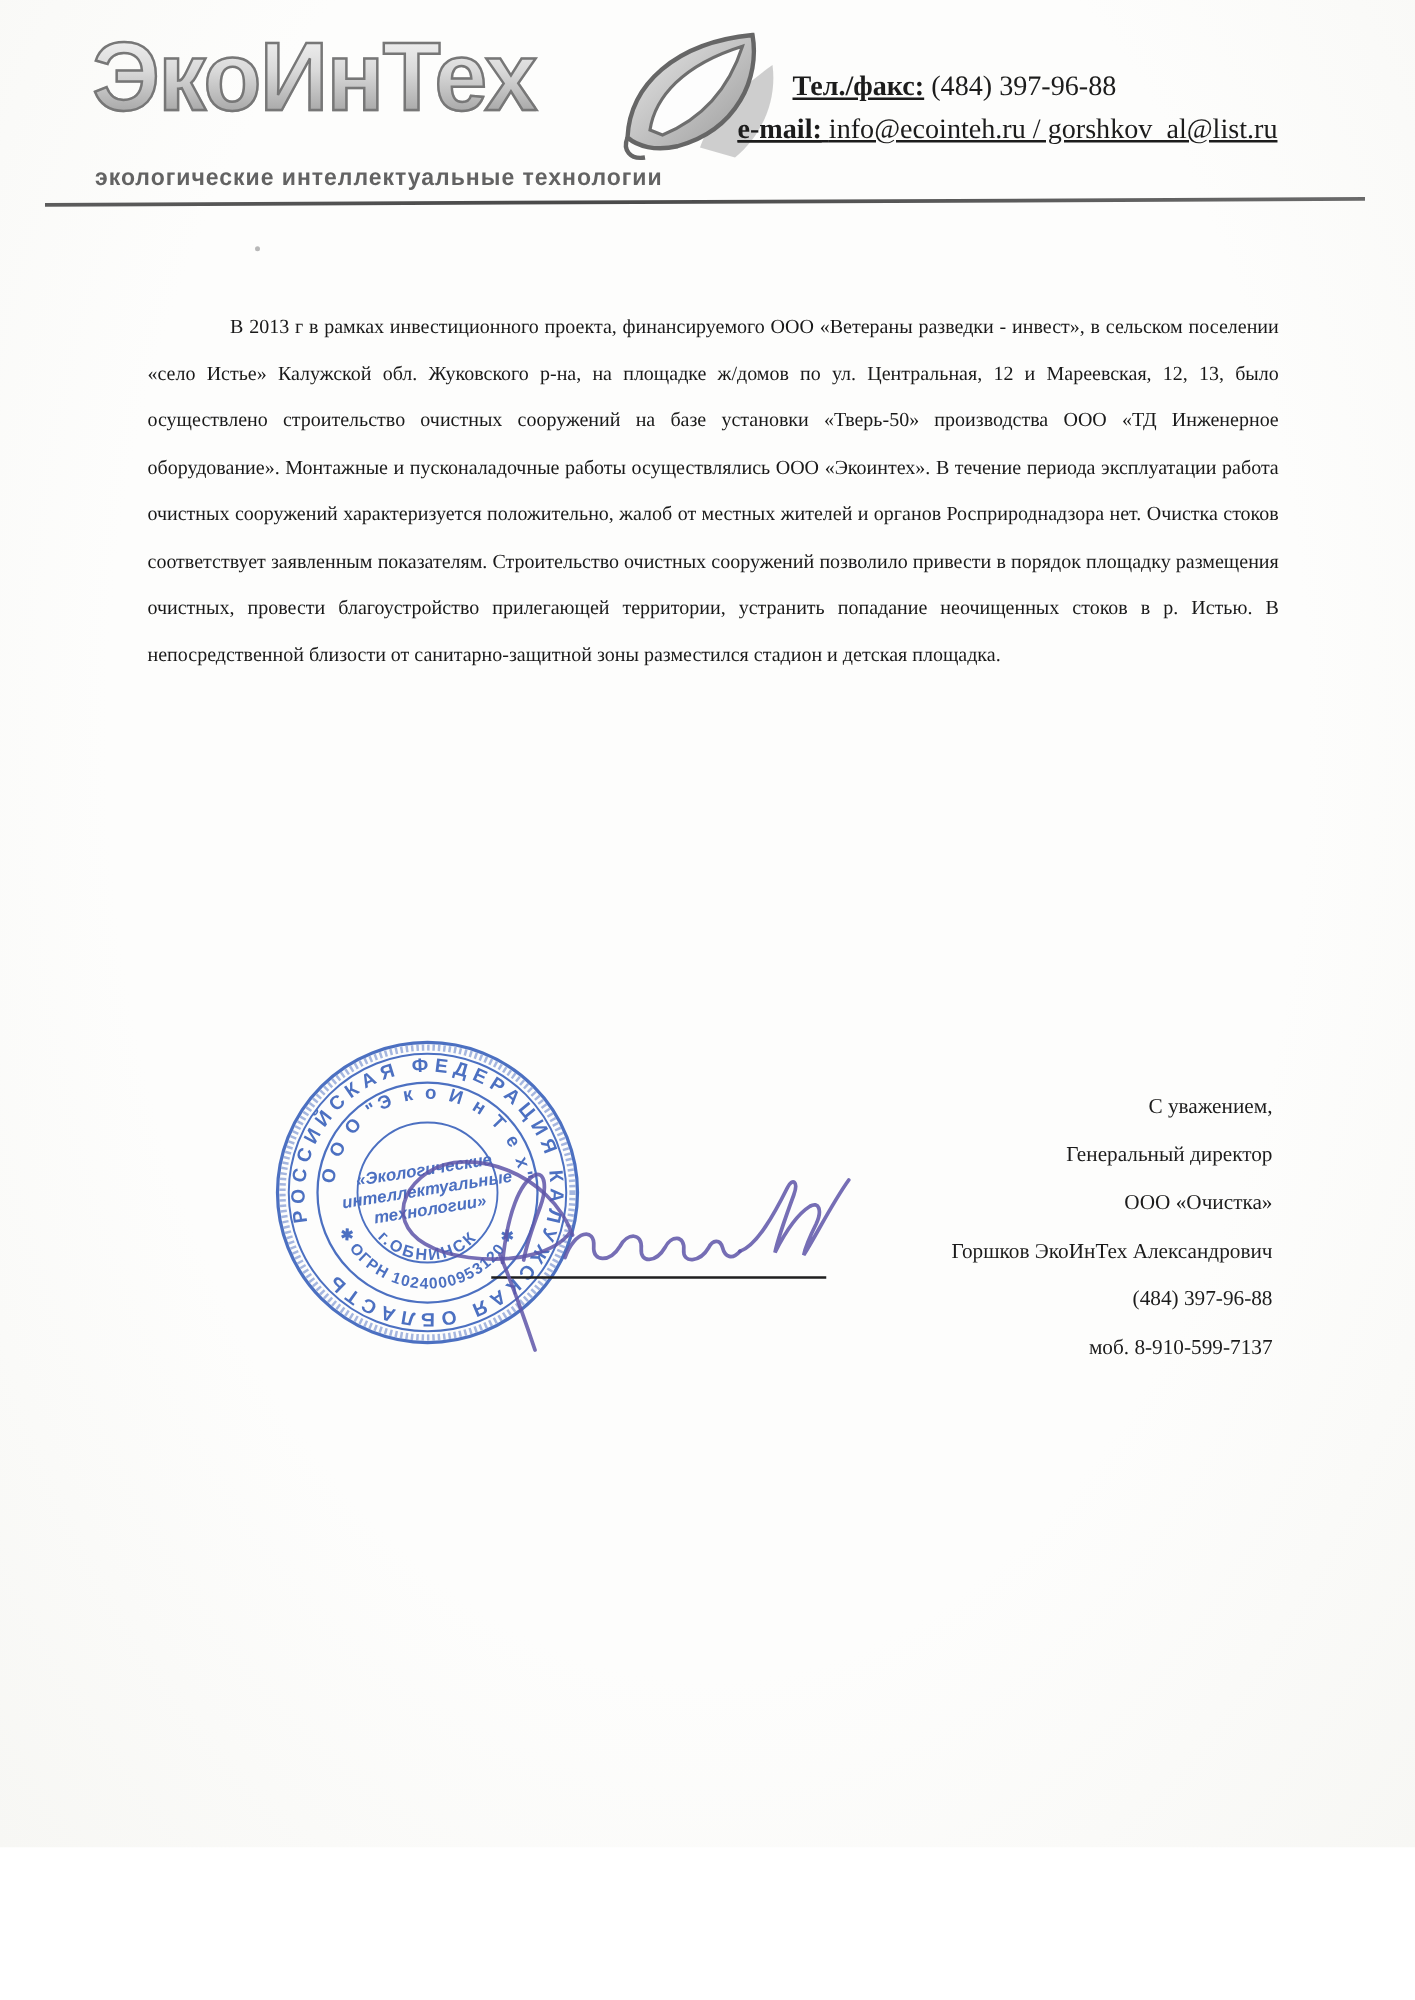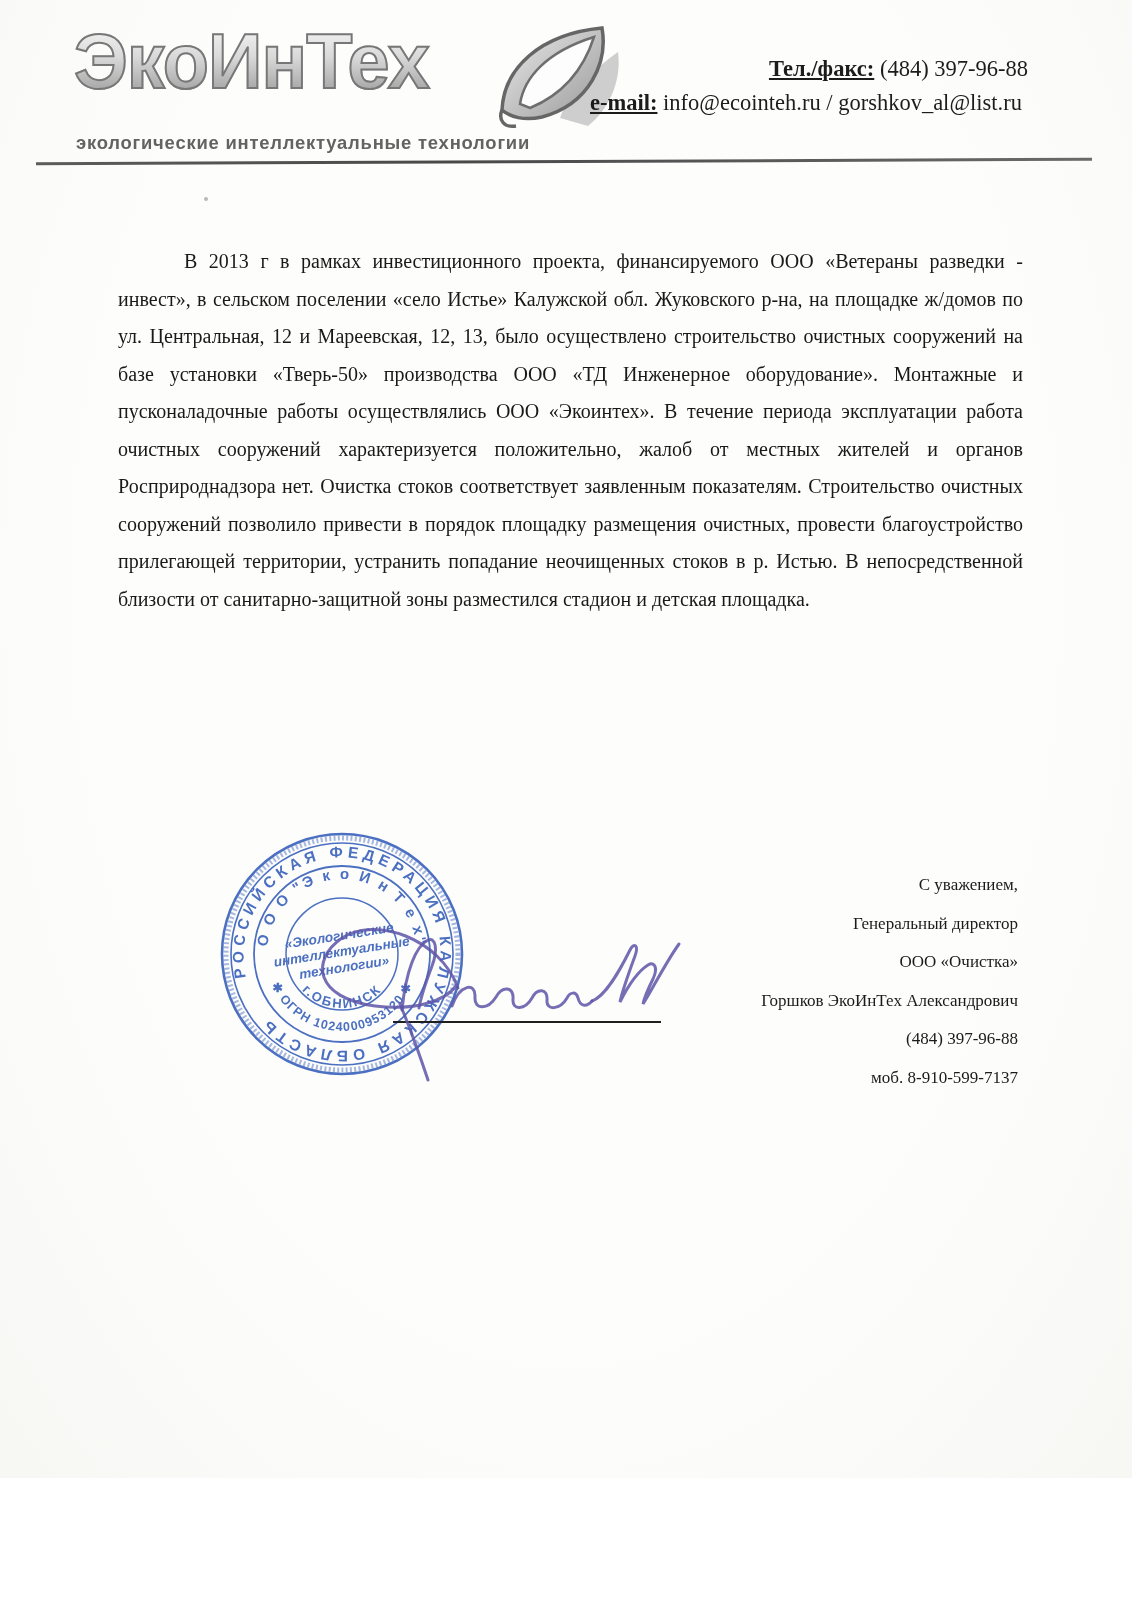--- a/index.html
+++ b/index.html
@@ -33,7 +33,7 @@
   }
   
   .contacts{position:absolute;left:588px;top:52px;width:440px;font-size:22.5px;line-height:34px;}
-  .contacts .row2{margin-left:28px;text-align:right;}
+  .contacts .row2{margin-left:46px;}
   .contacts .row3{margin-left:2px;}
   .clabel{font-weight:bold;text-decoration:underline;}
   

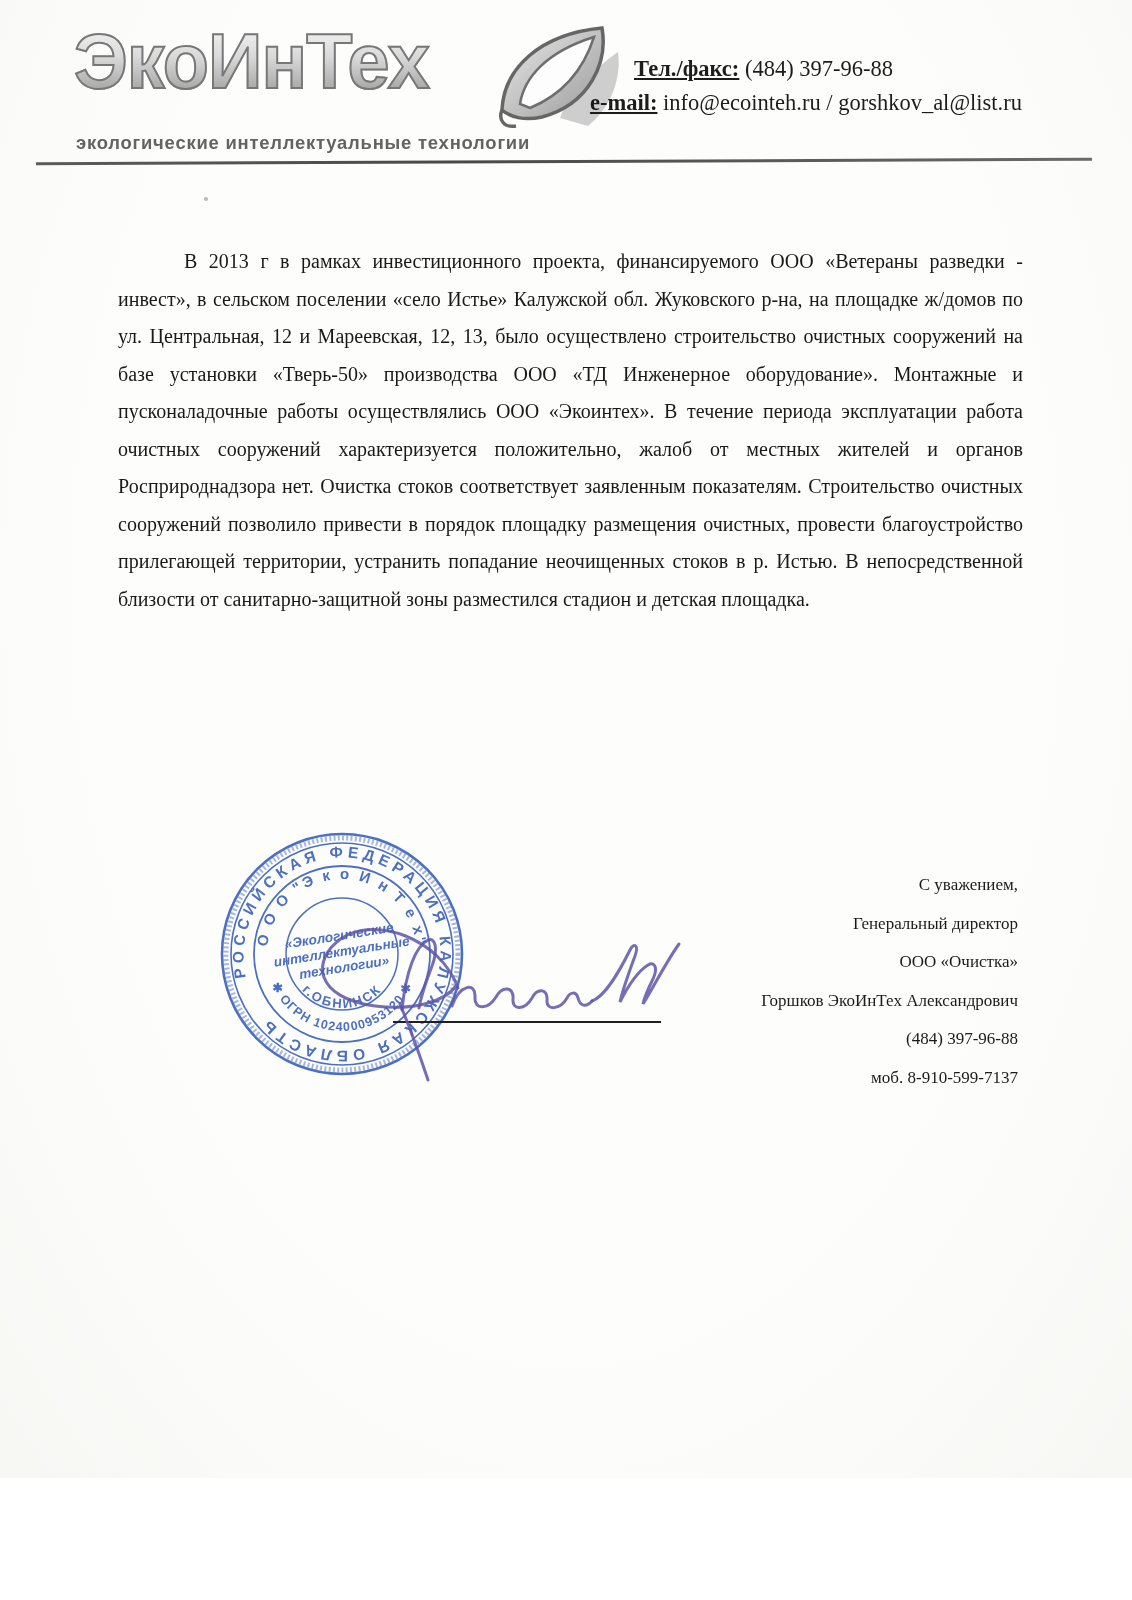--- a/index.html
+++ b/index.html
@@ -34,7 +34,7 @@
   
   .contacts{position:absolute;left:588px;top:52px;width:440px;font-size:22.5px;line-height:34px;}
   .contacts .row2{margin-left:46px;}
-  .contacts .row3{margin-left:2px;}
+  .contacts .row3{margin-left:2px;text-decoration:underline;}
   .clabel{font-weight:bold;text-decoration:underline;}
   
   .rule{

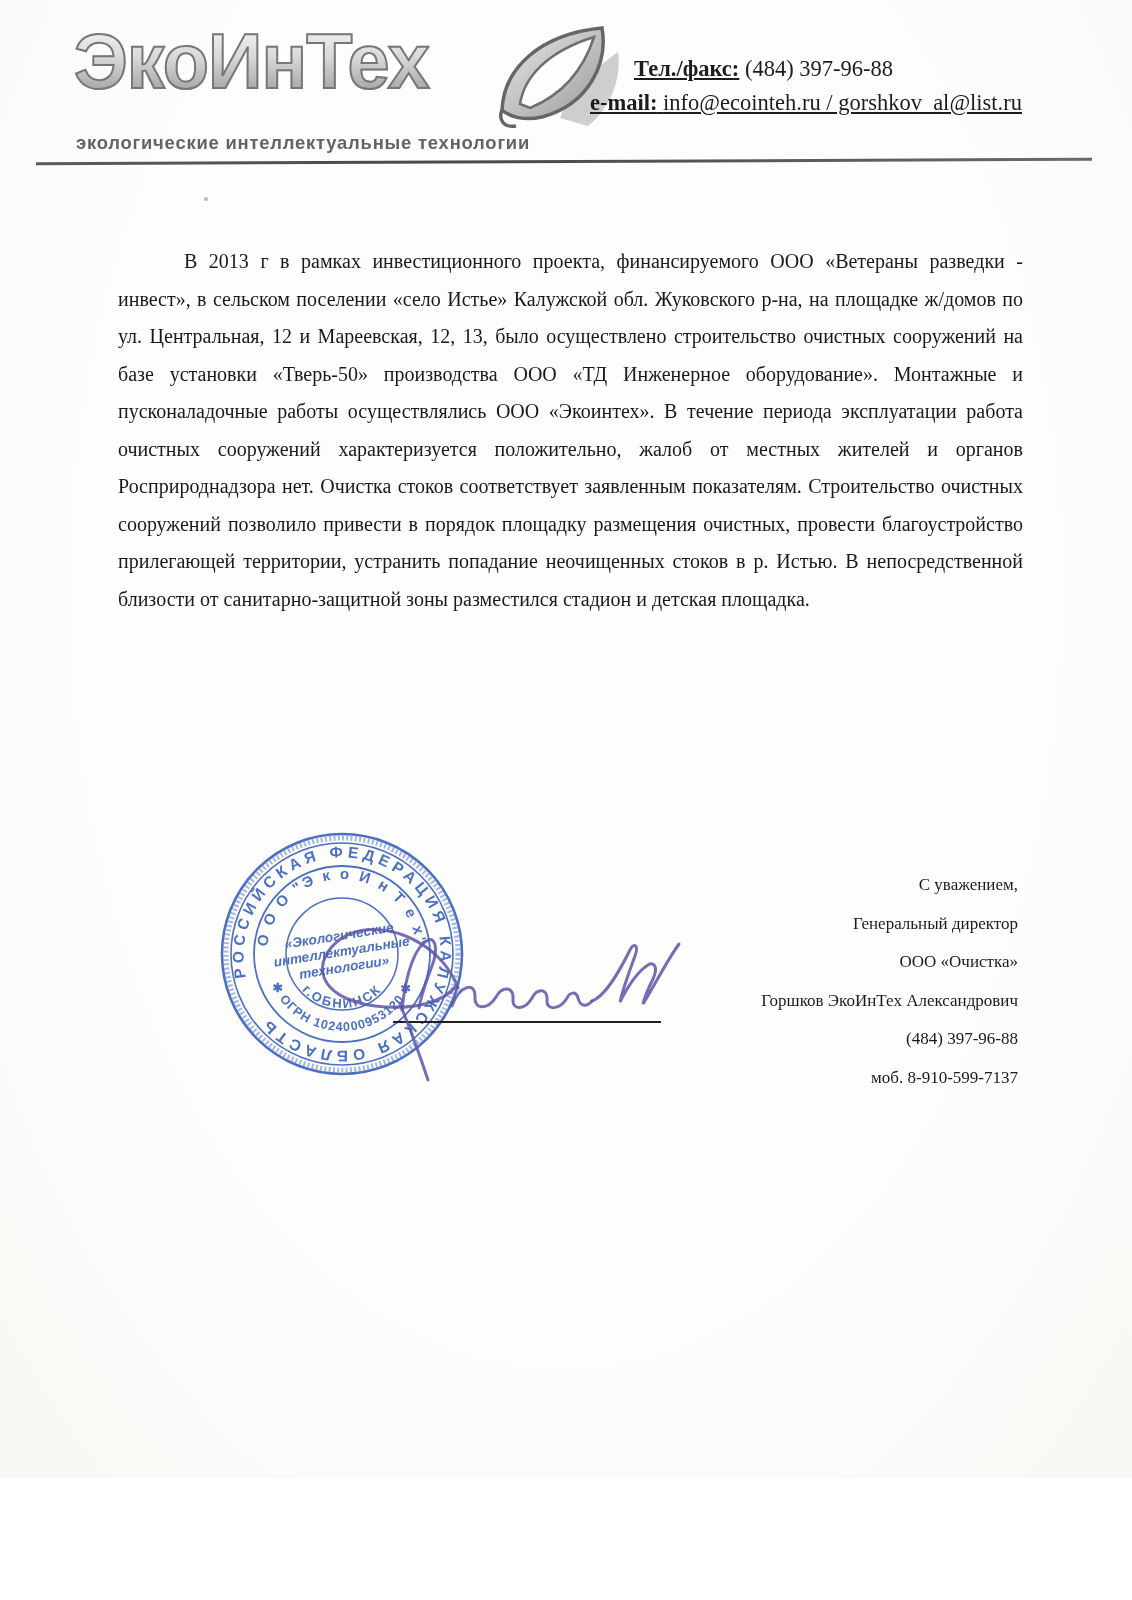--- a/index.html
+++ b/index.html
@@ -45,7 +45,7 @@
   
   .body-text{
     position:absolute;left:118px;top:243px;width:905px;
-    font-size:20px;line-height:37.5px;
+    font-size:16px;line-height:37.5px;
     text-align:justify;text-indent:66px;color:#191919;
   }
   

